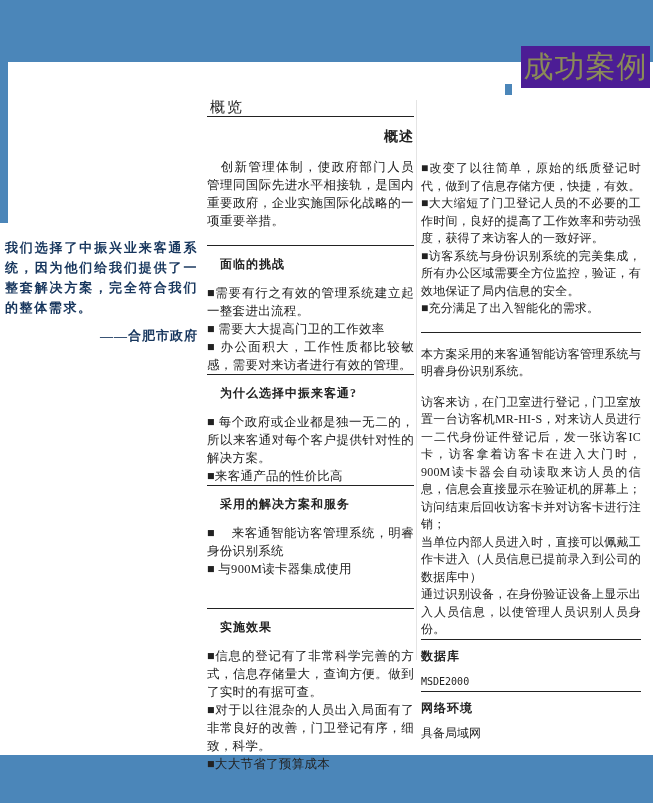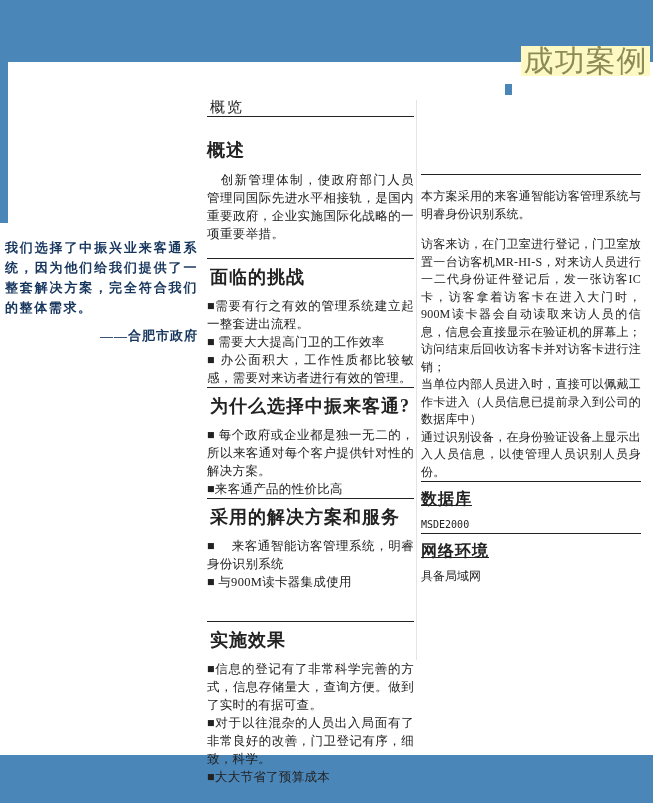--- a/index.html
+++ b/index.html
@@ -28,8 +28,8 @@
   }
   .title-box {
     position: absolute; left: 521px; top: 46px;
-    width: 129px; height: 30px;
-    background: #fef9c3;
+    width: 129px; height: 42px;
+    background: #4c1d95;
     display: flex; align-items: center; justify-content: center;
   }
   .title-text {

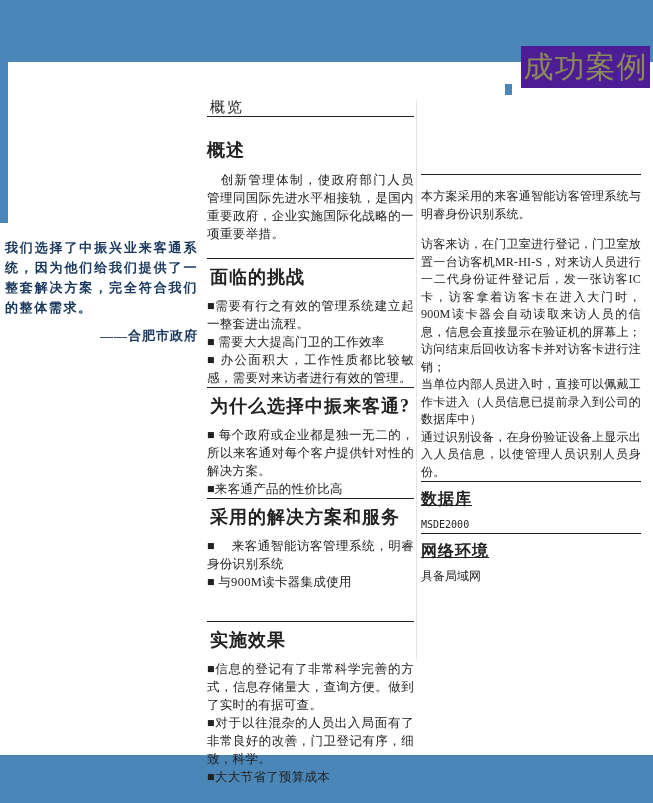--- a/index.html
+++ b/index.html
@@ -89,9 +89,10 @@
   .rule-1 { margin-top: 22px; }
   .mid-subheading {
     font-weight: bold;
-    font-size: 18px;
-    margin-top: 24px;
-    letter-spacing: 1px;
+    font-size: 14px;
+    margin-top: 11px;
+    letter-spacing: 1px;
+    text-align: right;
   }
   .mid-para {
     margin-top: 12px;

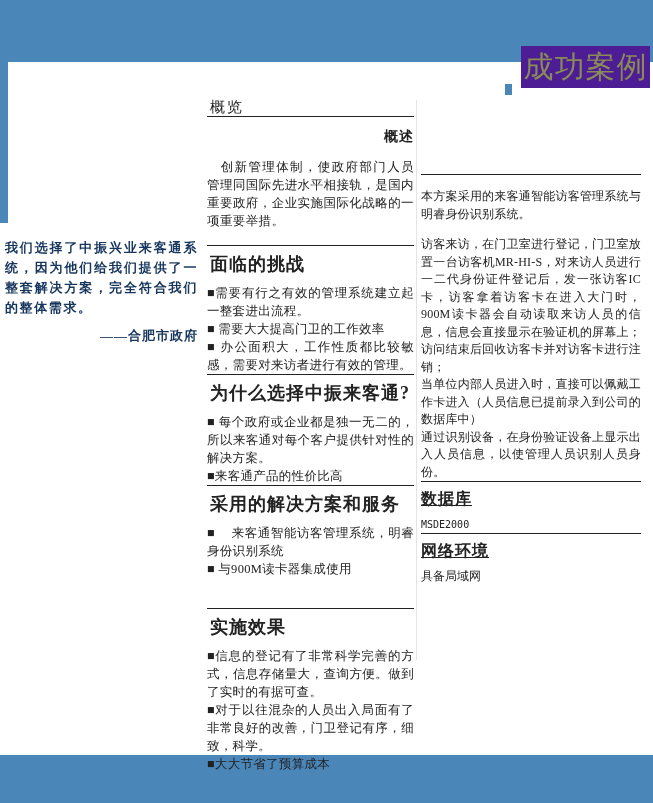--- a/index.html
+++ b/index.html
@@ -205,6 +205,12 @@
 </div>
 
 <div class="col-right">
+  <div class="bullets right-bullets" style="margin-top:0">
+    <div class="bullet">■改变了以往简单，原始的纸质登记时代，做到了信息存储方便，快捷，有效。</div>
+    <div class="bullet">■大大缩短了门卫登记人员的不必要的工作时间，良好的提高了工作效率和劳动强度，获得了来访客人的一致好评。</div>
+    <div class="bullet">■访客系统与身份识别系统的完美集成，所有办公区域需要全方位监控，验证，有效地保证了局内信息的安全。</div>
+    <div class="bullet">■充分满足了出入智能化的需求。</div>
+  </div>
 
   <hr class="rule" style="margin-top:14px">
   <div class="right-para">本方案采用的来客通智能访客管理系统与明睿身份识别系统。</div>

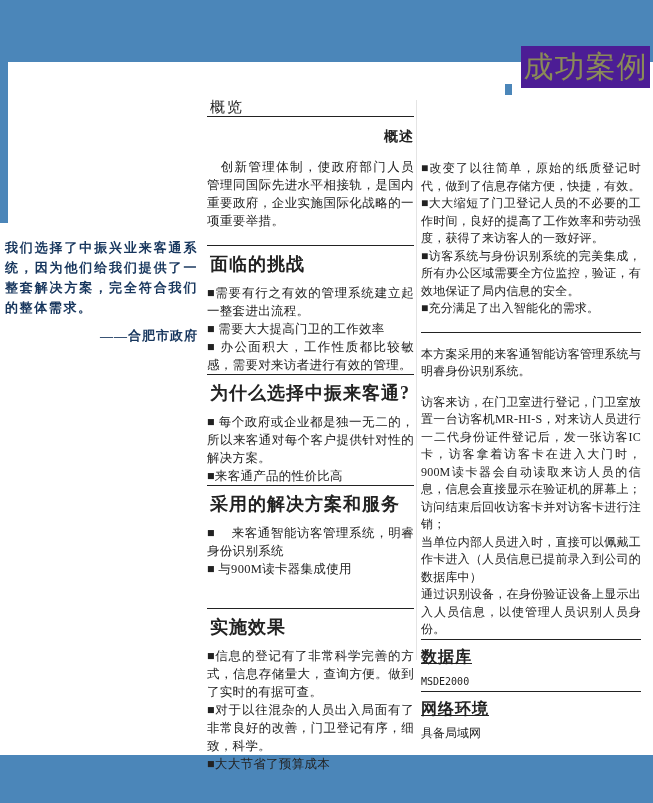--- a/index.html
+++ b/index.html
@@ -102,9 +102,9 @@
   }
   .section-heading {
     font-weight: bold;
-    font-size: 18px;
-    letter-spacing: 1px;
-    margin: 9px 0 0 3px;
+    font-size: 12px;
+    letter-spacing: 1px;
+    margin: 9px 0 0 13px;
   }
   .bullets { margin-top: 11px; }
   .bullet {

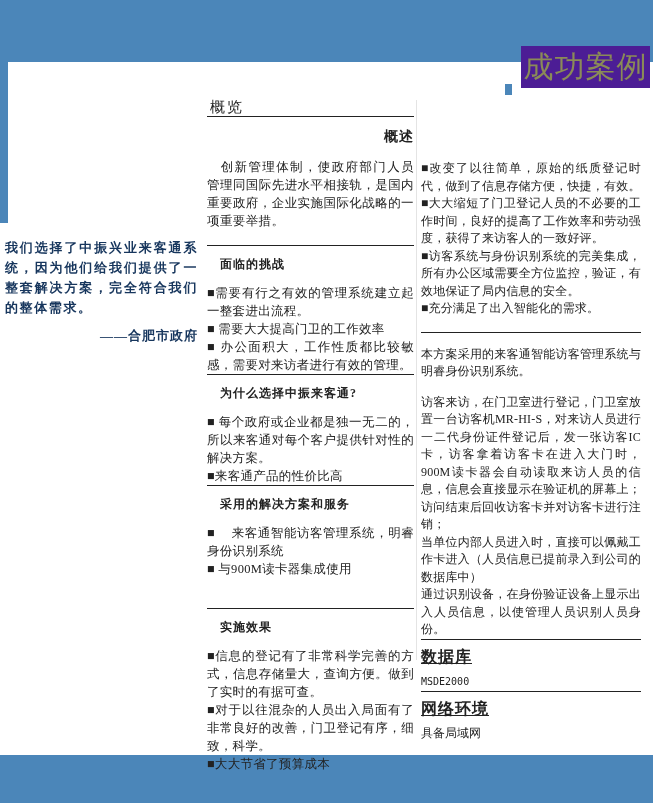--- a/index.html
+++ b/index.html
@@ -131,10 +131,9 @@
   }
   .spec-heading {
     font-weight: bold;
-    font-size: 16px;
+    font-size: 12px;
     letter-spacing: 1px;
     margin: 8px 0 0 0;
-    text-decoration: underline;
   }
   .spec-value {
     margin-top: 8px;

